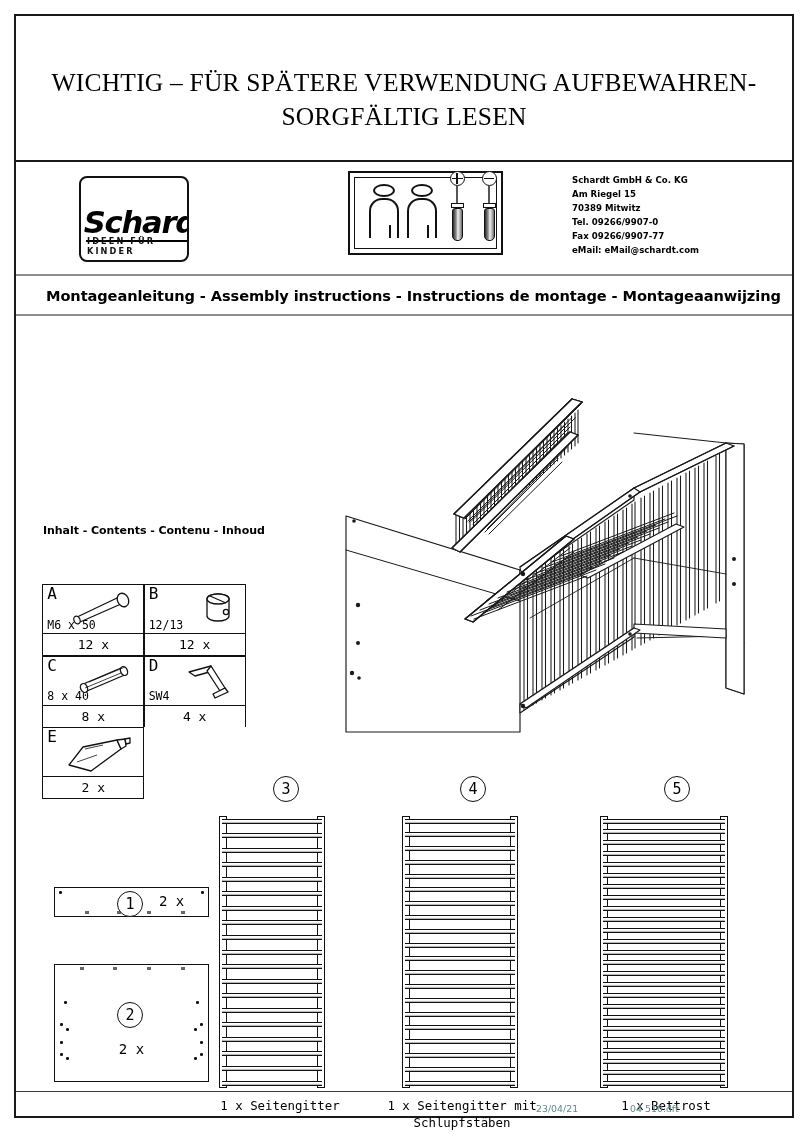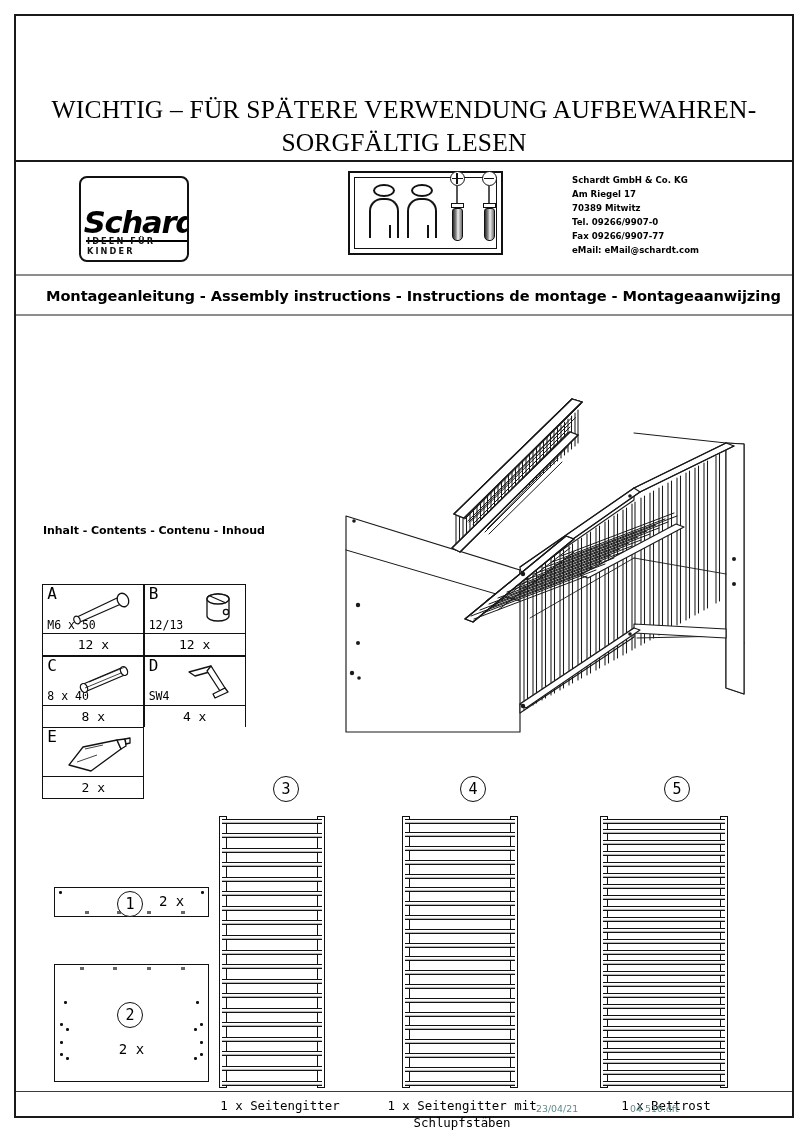--- a/index.html
+++ b/index.html
@@ -28,7 +28,7 @@
     left: 0; top: 0; right: 0;
     height: 146px;
     border-bottom: 2px solid #1a1a1a;
-    display: flex; align-items: flex-end; justify-content: center;
+    display: flex; align-items: center; justify-content: center;
   }
   #notice-text {
     font-family: "Liberation Serif", serif;

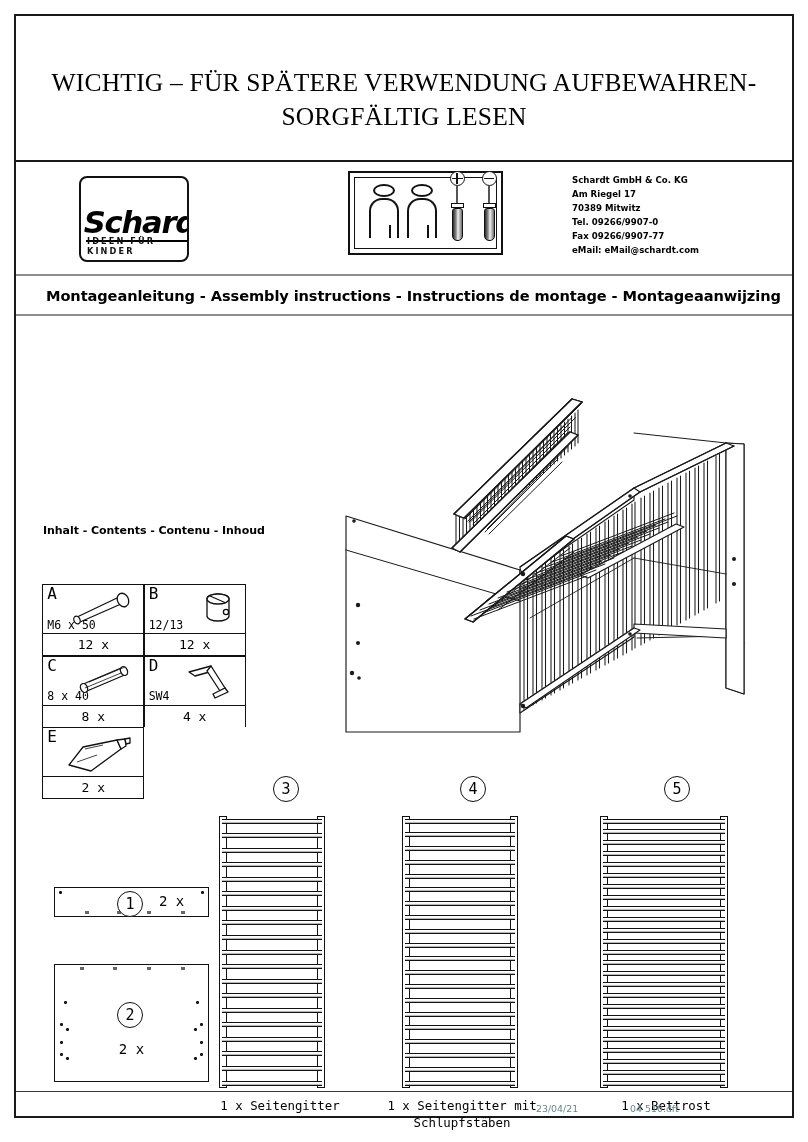--- a/index.html
+++ b/index.html
@@ -332,7 +332,7 @@
 
     <div id="address-block">
       <div>Schardt GmbH &amp; Co. KG</div>
-      <div>Am Riegel 17</div>
+      <div>Am Riegel 15</div>
       <div>70389 Mitwitz</div>
       <div>Tel. 09266/9907-0</div>
       <div>Fax 09266/9907-77</div>

